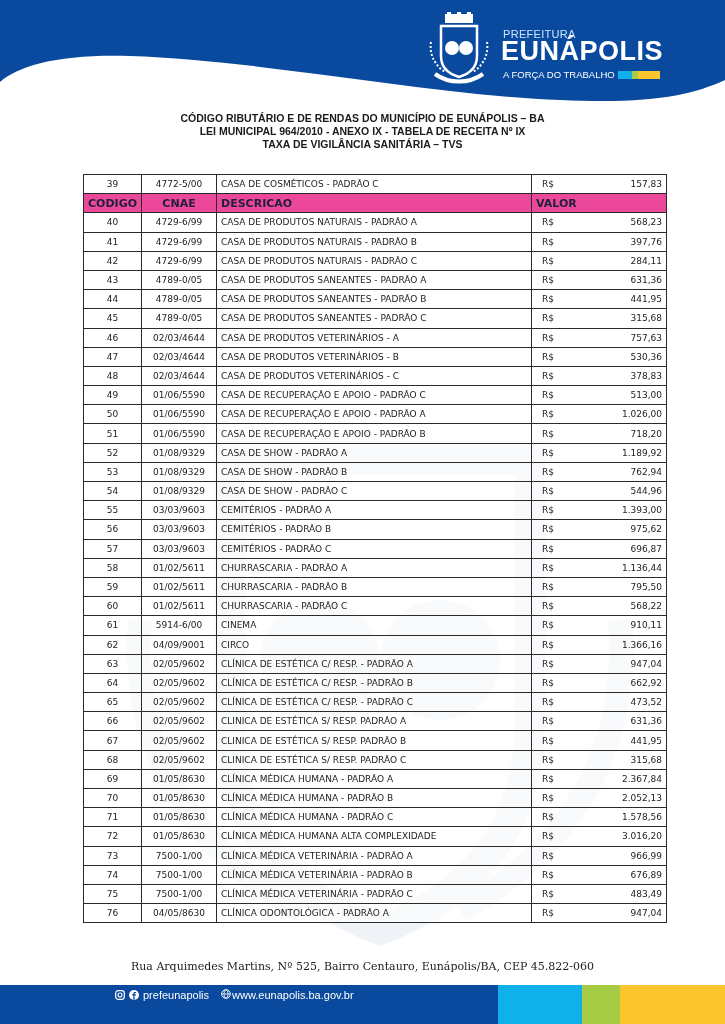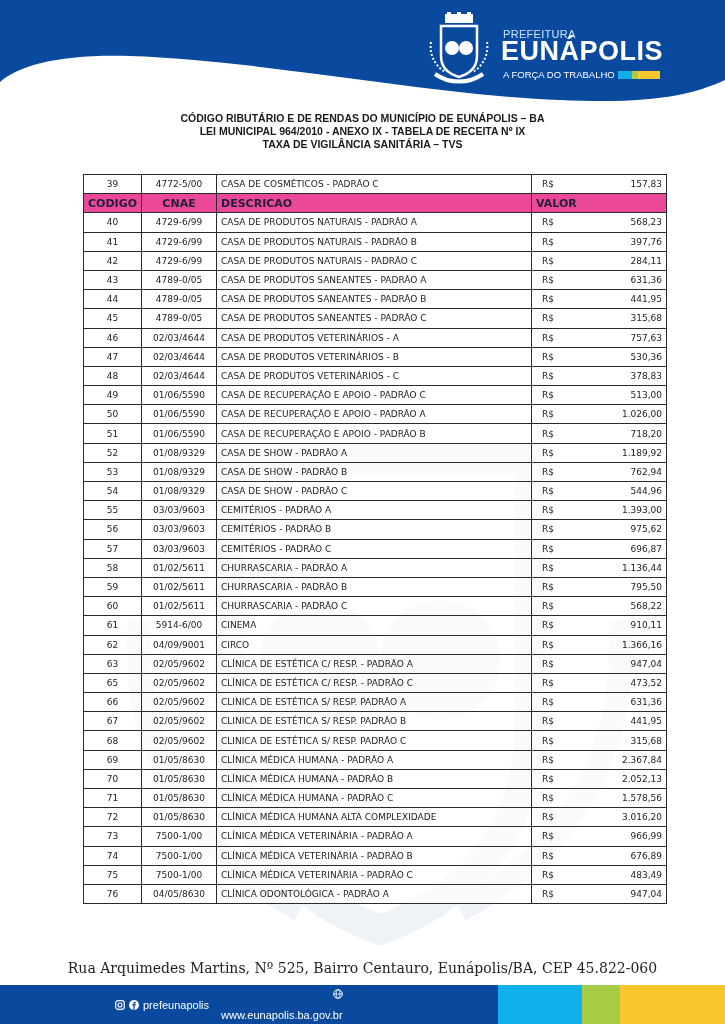--- a/index.html
+++ b/index.html
@@ -395,6 +395,17 @@
           <div class="val-wrap">
             <span>R$</span>
             <span>947,04</span>
+          </div>
+        </td>
+      </tr>
+      <tr>
+        <td class="c-code">64</td>
+        <td class="c-cnae">02/05/9602</td>
+        <td class="c-desc">CLÍNICA DE ESTÉTICA C/ RESP. - PADRÃO B</td>
+        <td class="c-val">
+          <div class="val-wrap">
+            <span>R$</span>
+            <span>662,92</span>
           </div>
         </td>
       </tr>

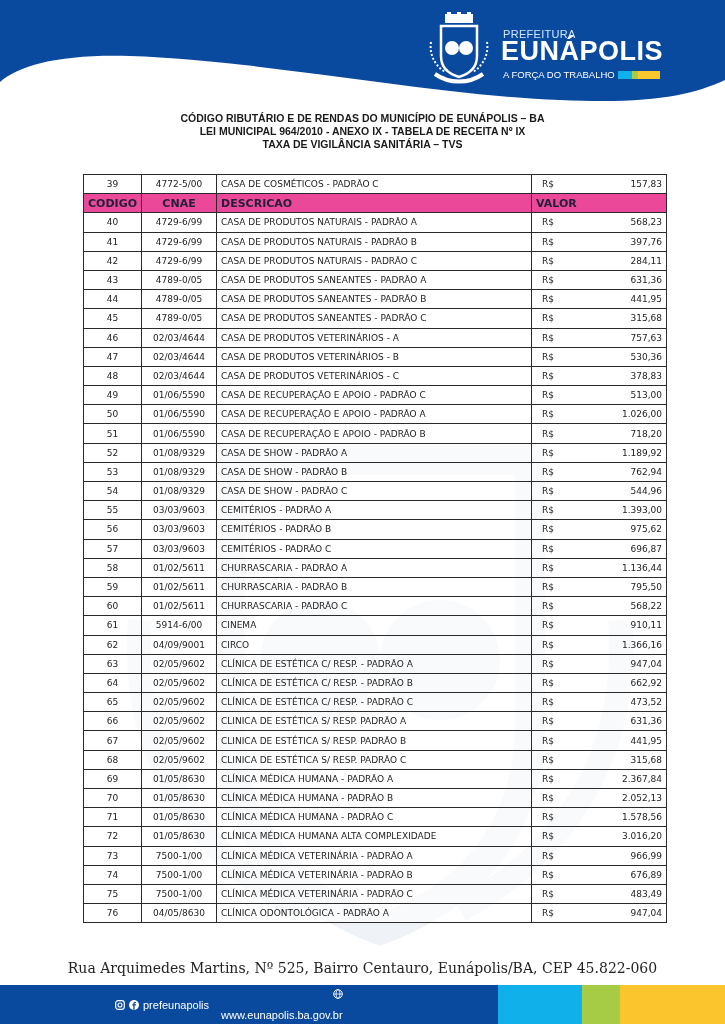--- a/index.html
+++ b/index.html
@@ -55,7 +55,7 @@
   tr.thead td.c-val { text-align: left; }
   .address {
     position: absolute; left: 0; top: 960px; width: 725px; text-align: center;
-    font-family: "DejaVu Serif", serif; font-size: 14px; color: #222;
+    font-family: "DejaVu Serif", serif; font-size: 11px; color: #222;
   }
   .footer { position: absolute; left: 0; top: 985px; width: 668px; height: 39px; }
   .f-blue { position: absolute; left: 0; top: 0; width: 498px; height: 39px; background: #0a4a9e; }

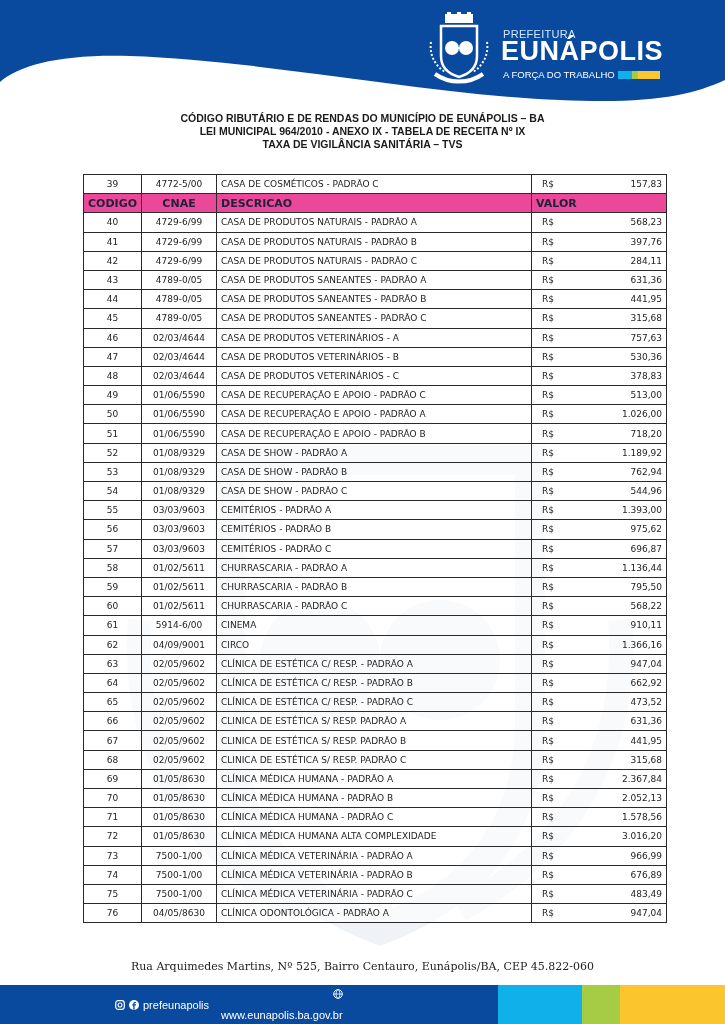--- a/index.html
+++ b/index.html
@@ -67,7 +67,7 @@
     display: flex; align-items: center; gap: 4px; white-space: nowrap;
   }
   .ico { display: inline-block; width: 10px; height: 10px; }
-  .f-web { margin-left: 8px; display: flex; align-items: flex-end; gap: 10px; flex-direction: column; }
+  .f-web { margin-left: 8px; display: flex; align-items: flex-start; gap: 1px; }
 </style>
 </head>
 <body>

